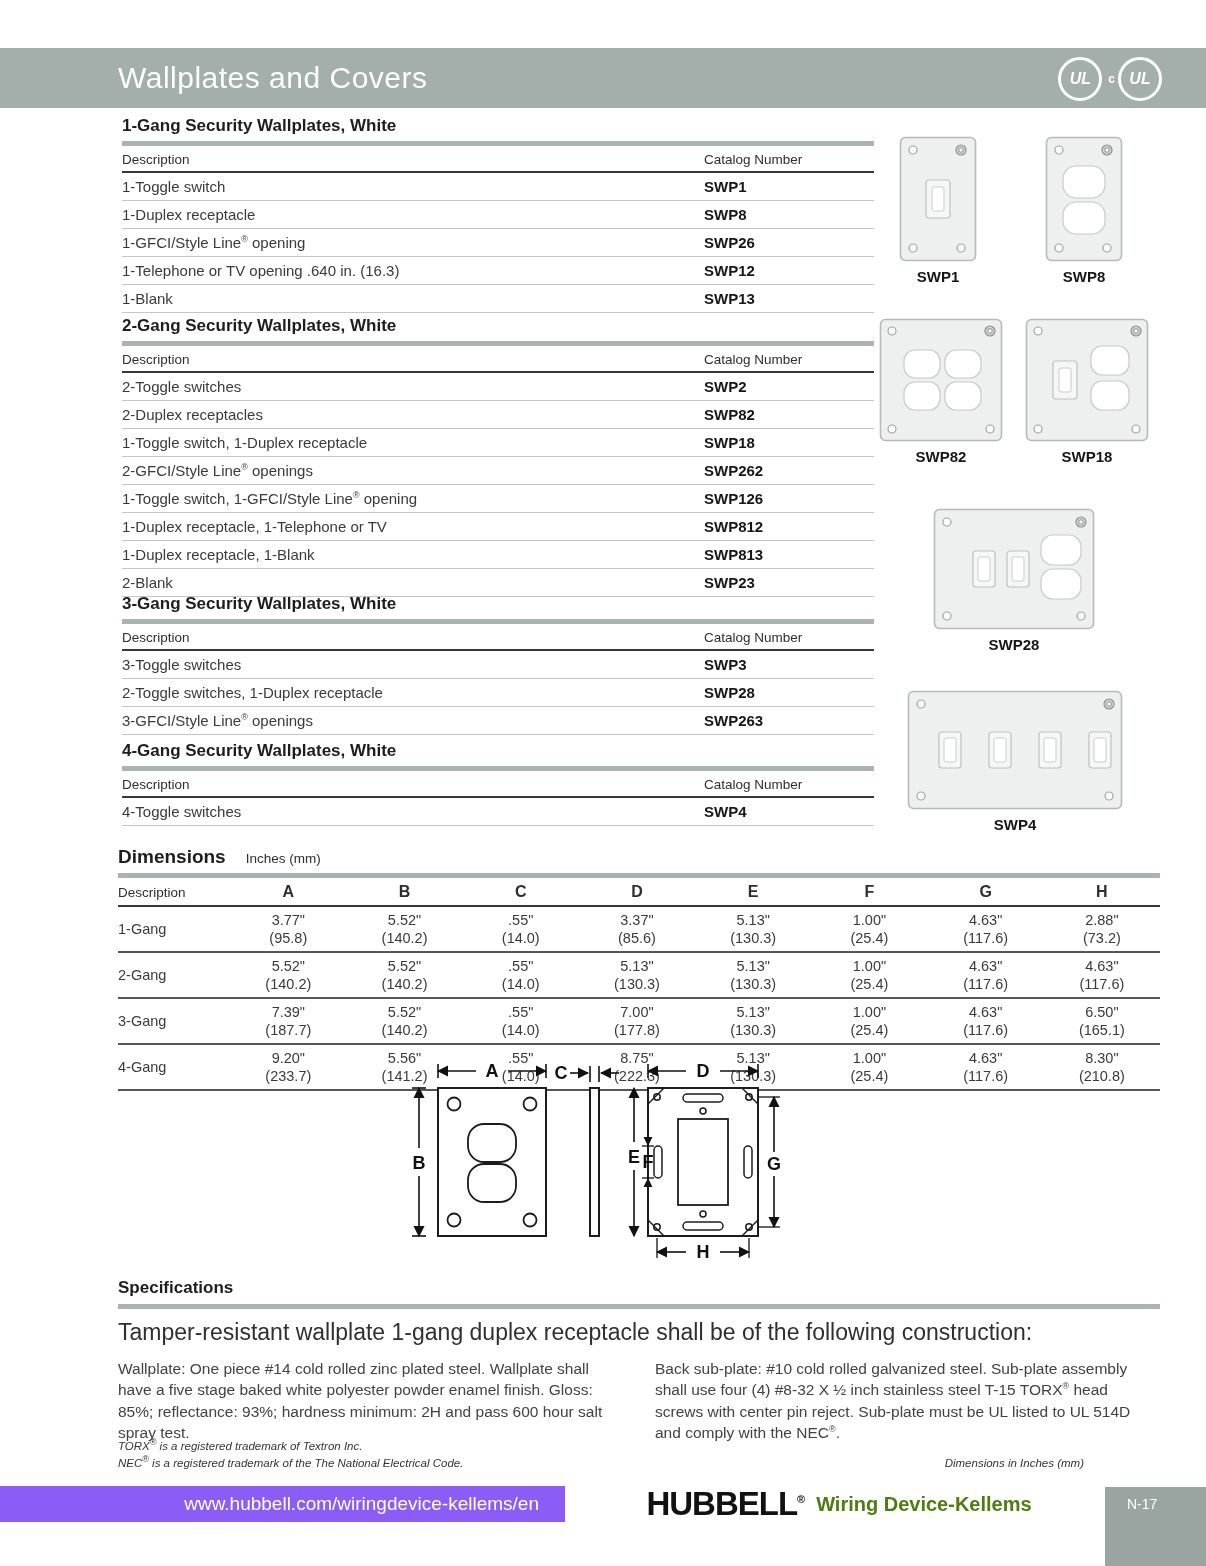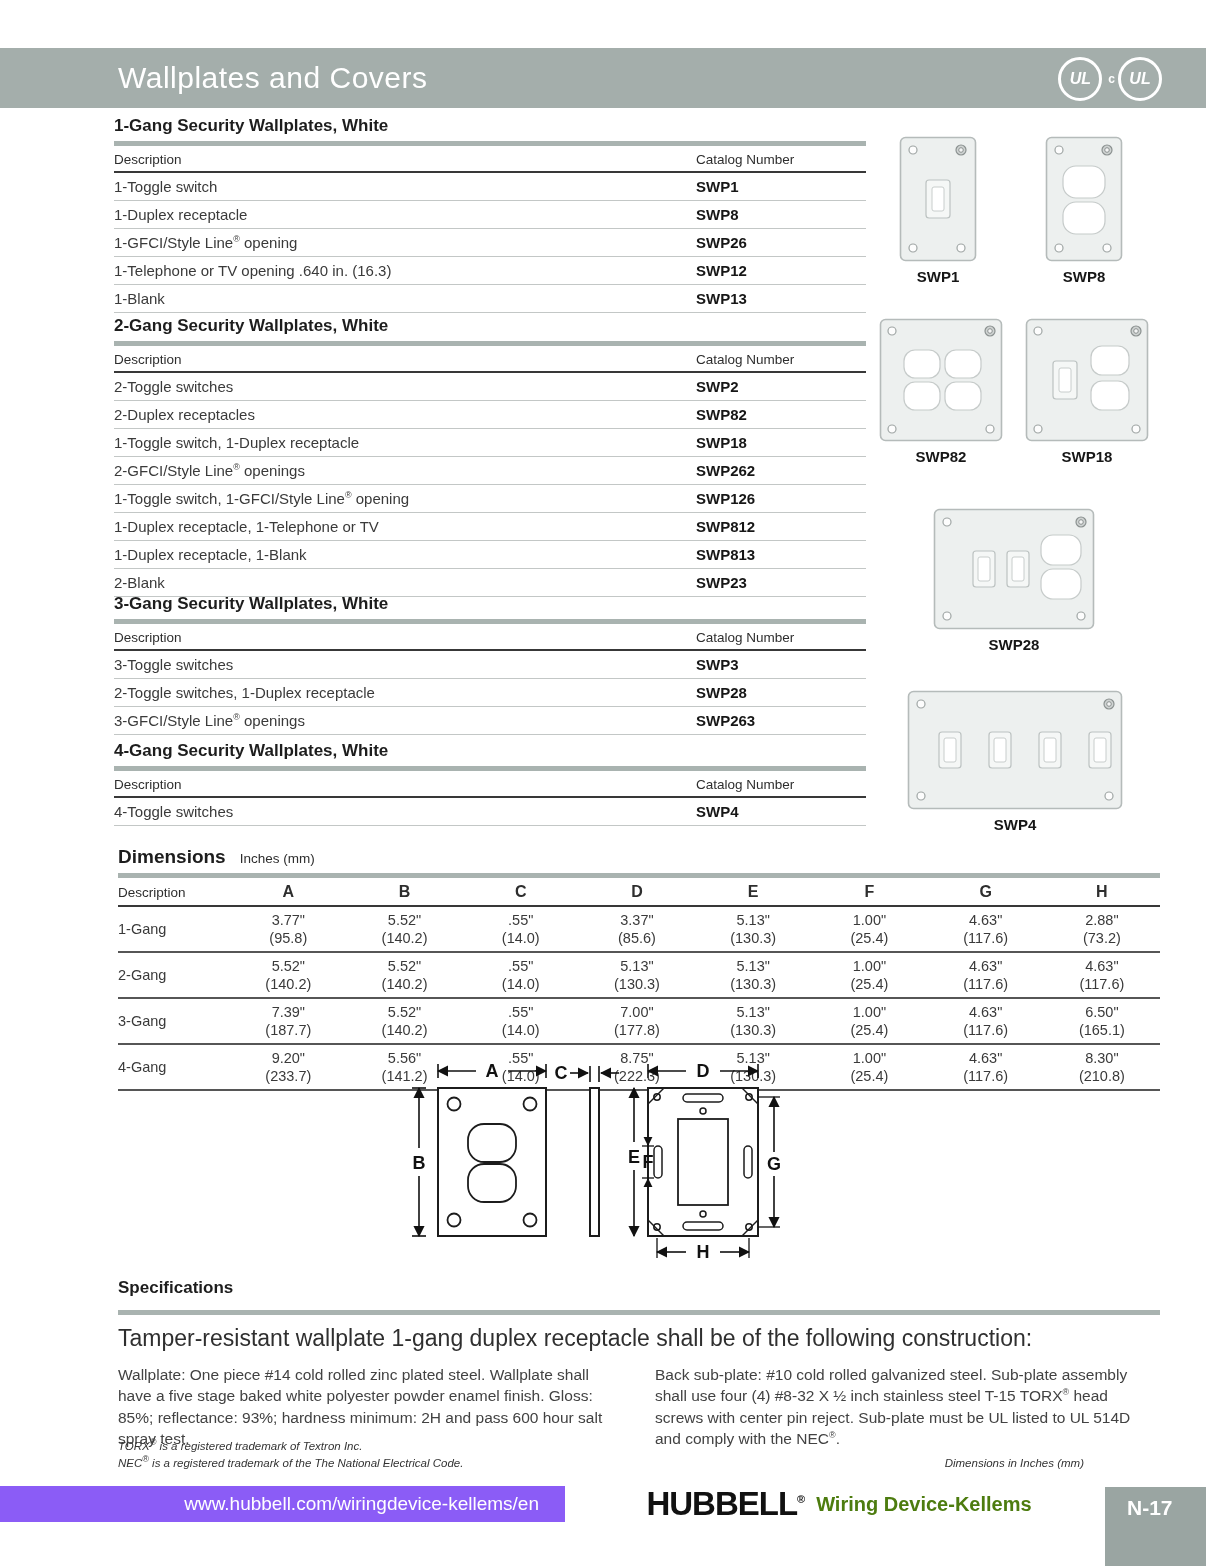--- a/index.html
+++ b/index.html
@@ -14,7 +14,7 @@
   .ul-badge{width:38px;height:38px;border:3px solid #ffffff;border-radius:50%;display:flex;align-items:center;justify-content:center;color:#ffffff;font-weight:700;font-size:16px;font-style:italic;}
   .c-prefix{color:#ffffff;font-size:12px;font-weight:700;margin-right:-3px;}
   
-  .sec{position:absolute;left:114px;width:752px;}
+  .sec{position:absolute;left:122px;width:752px;}
   .sec-title{font-size:17px;font-weight:700;color:#1d1d1d;margin:0 0 5px 0;}
   .rule{height:5px;background:#a9b3b0;}
   table{border-collapse:collapse;table-layout:fixed;}

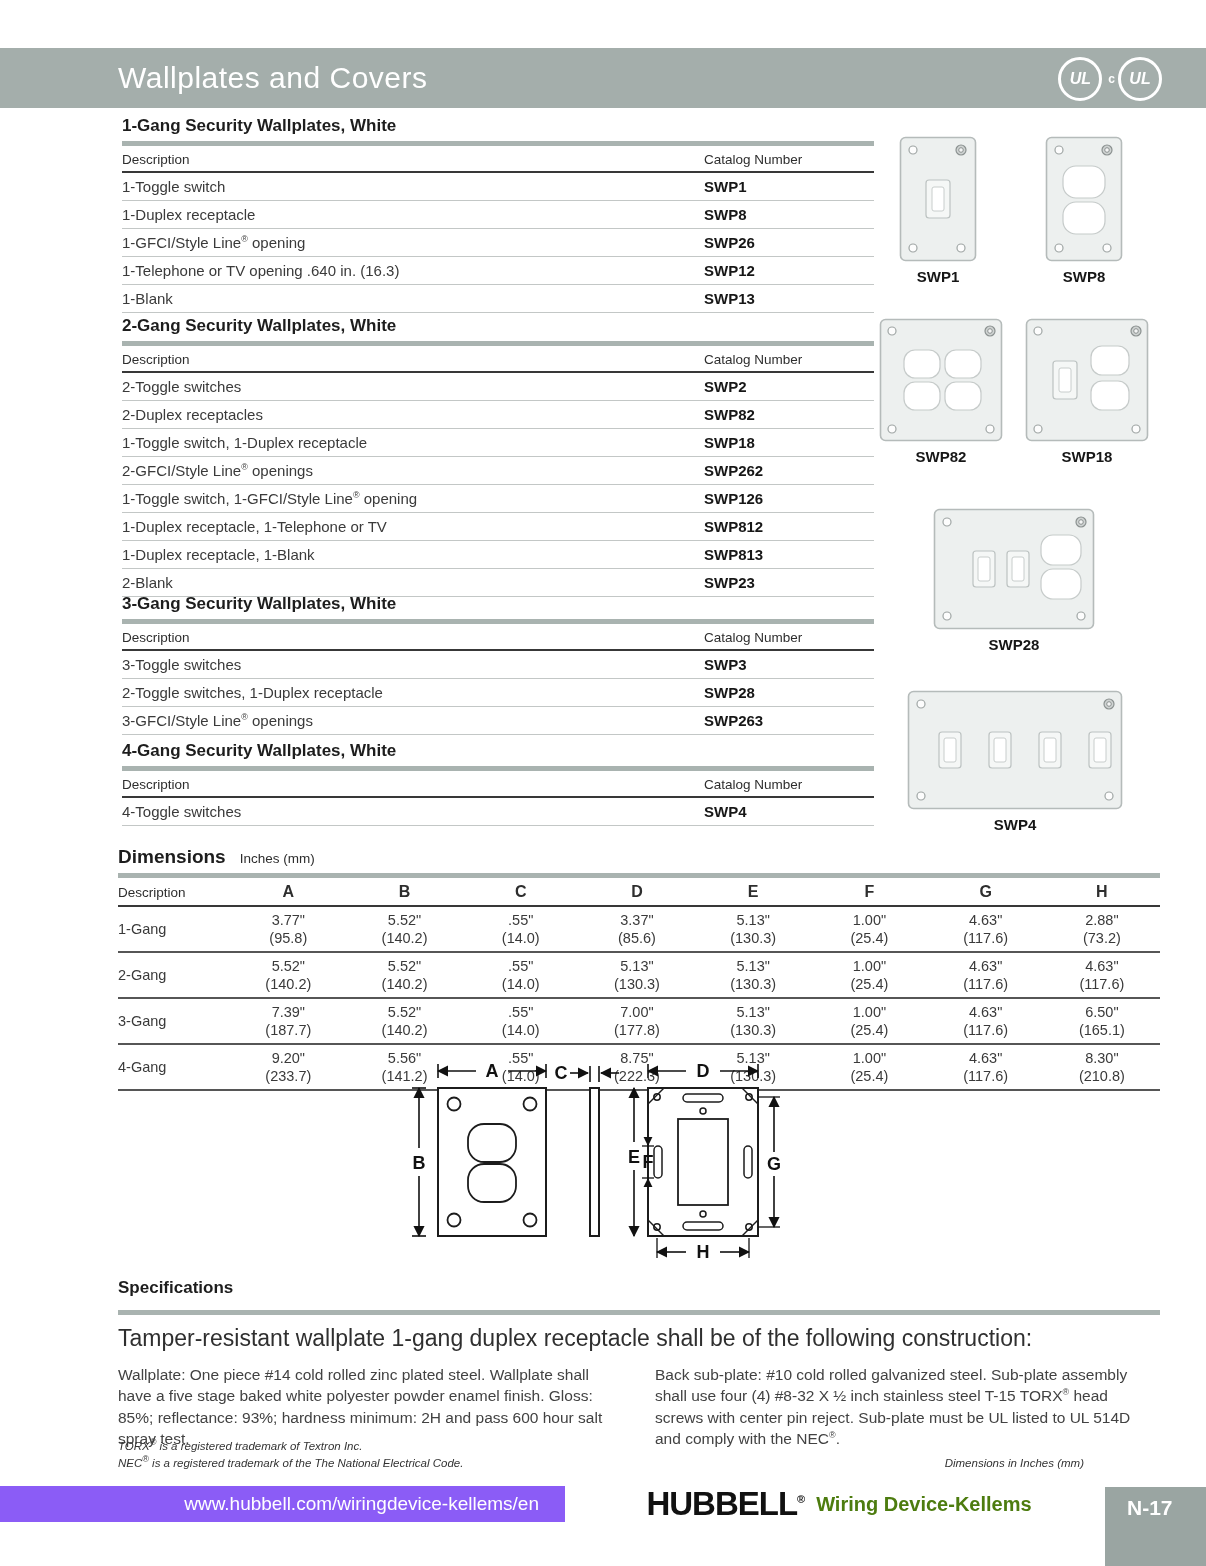--- a/index.html
+++ b/index.html
@@ -33,7 +33,7 @@
   .plate{display:block;margin:0 auto;}
   
   .dims{position:absolute;left:118px;top:846px;width:1042px;}
-  .dims-head{display:flex;align-items:baseline;gap:14px;margin-bottom:5px;}
+  .dims-head{display:flex;align-items:baseline;gap:20px;margin-bottom:5px;}
   .dims-title{font-size:19px;font-weight:700;color:#1d1d1d;}
   .dims-sub{font-size:13.5px;color:#2e2e2e;}
   .dim-table{width:1042px;}

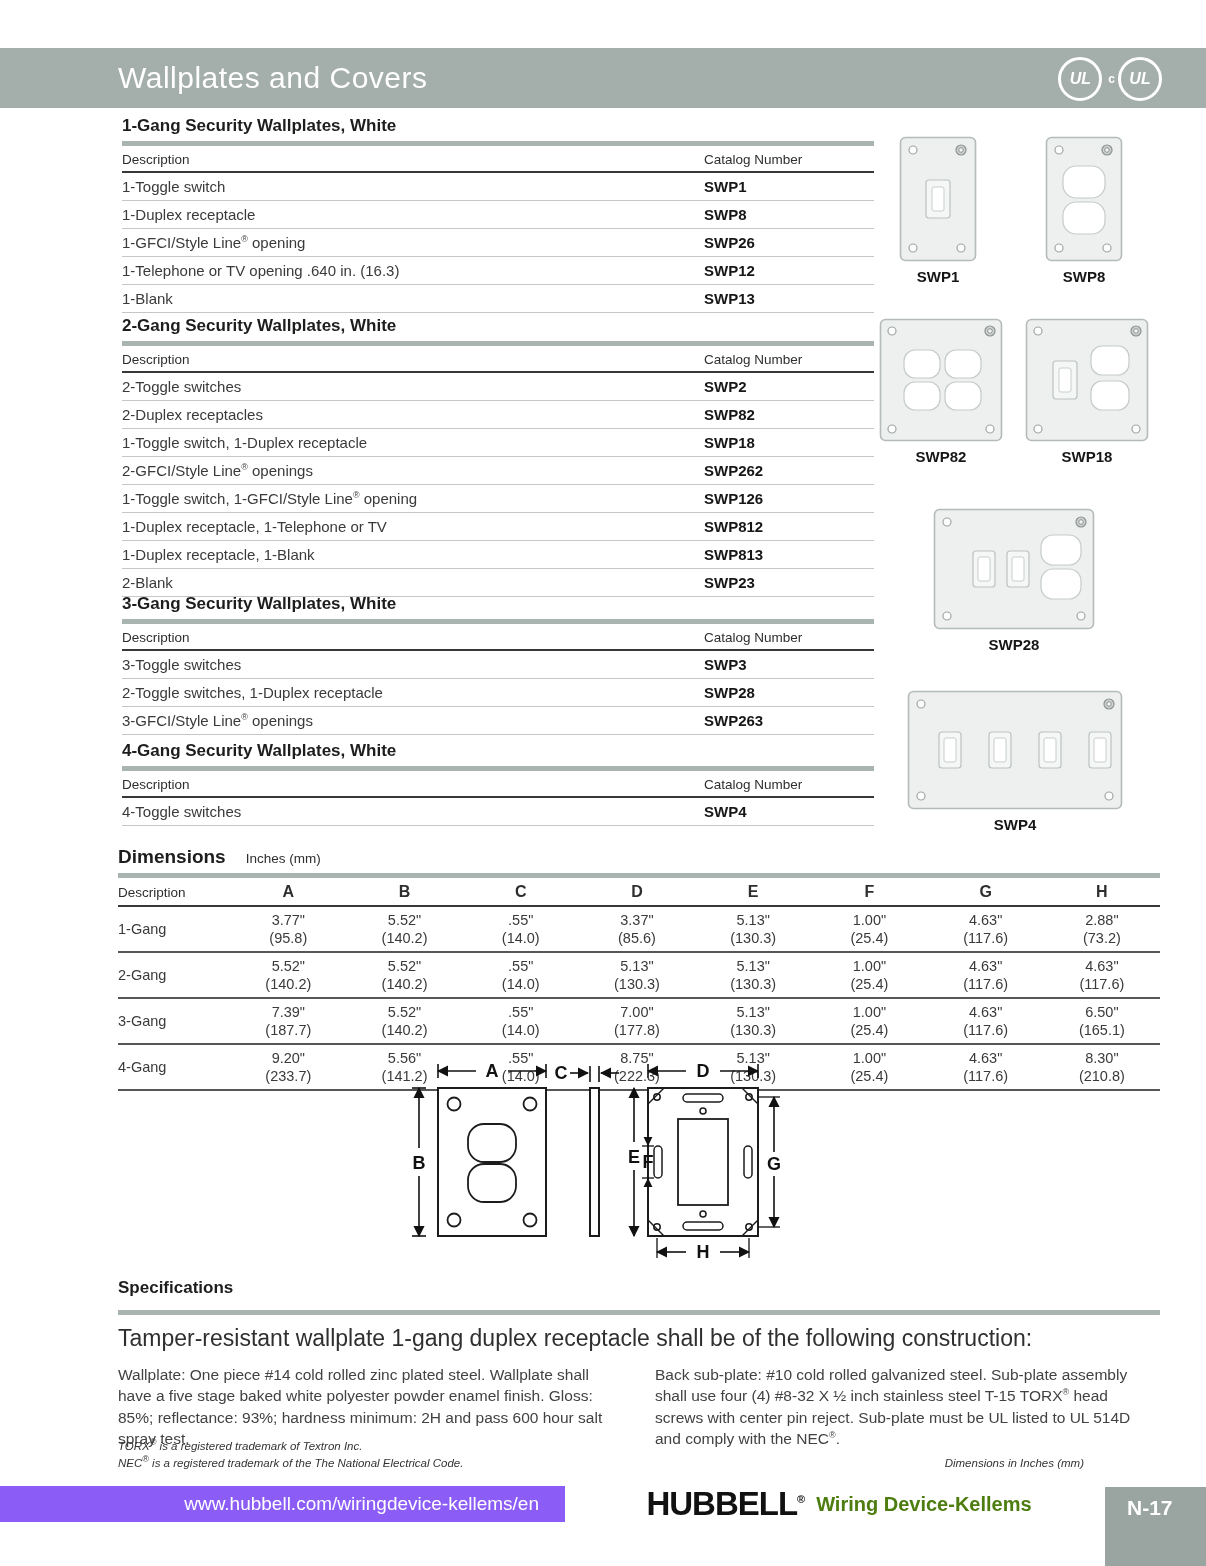--- a/index.html
+++ b/index.html
@@ -52,7 +52,7 @@
   .diagram text{font-family:"Liberation Sans","DejaVu Sans",sans-serif;font-weight:700;font-size:18px;fill:#111111;}
   
   .specs{position:absolute;left:118px;top:1278px;width:1042px;}
-  .specs-title{font-size:17px;font-weight:700;color:#1d1d1d;margin-bottom:12px;}
+  .specs-title{font-size:17px;font-weight:700;color:#1d1d1d;margin-bottom:6px;}
   .specs-intro{font-size:23px;color:#2f2f2f;margin-top:10px;}
   .specs-cols{position:relative;margin-top:12px;}
   .spec-col{font-size:15.5px;line-height:1.38;color:#424242;}

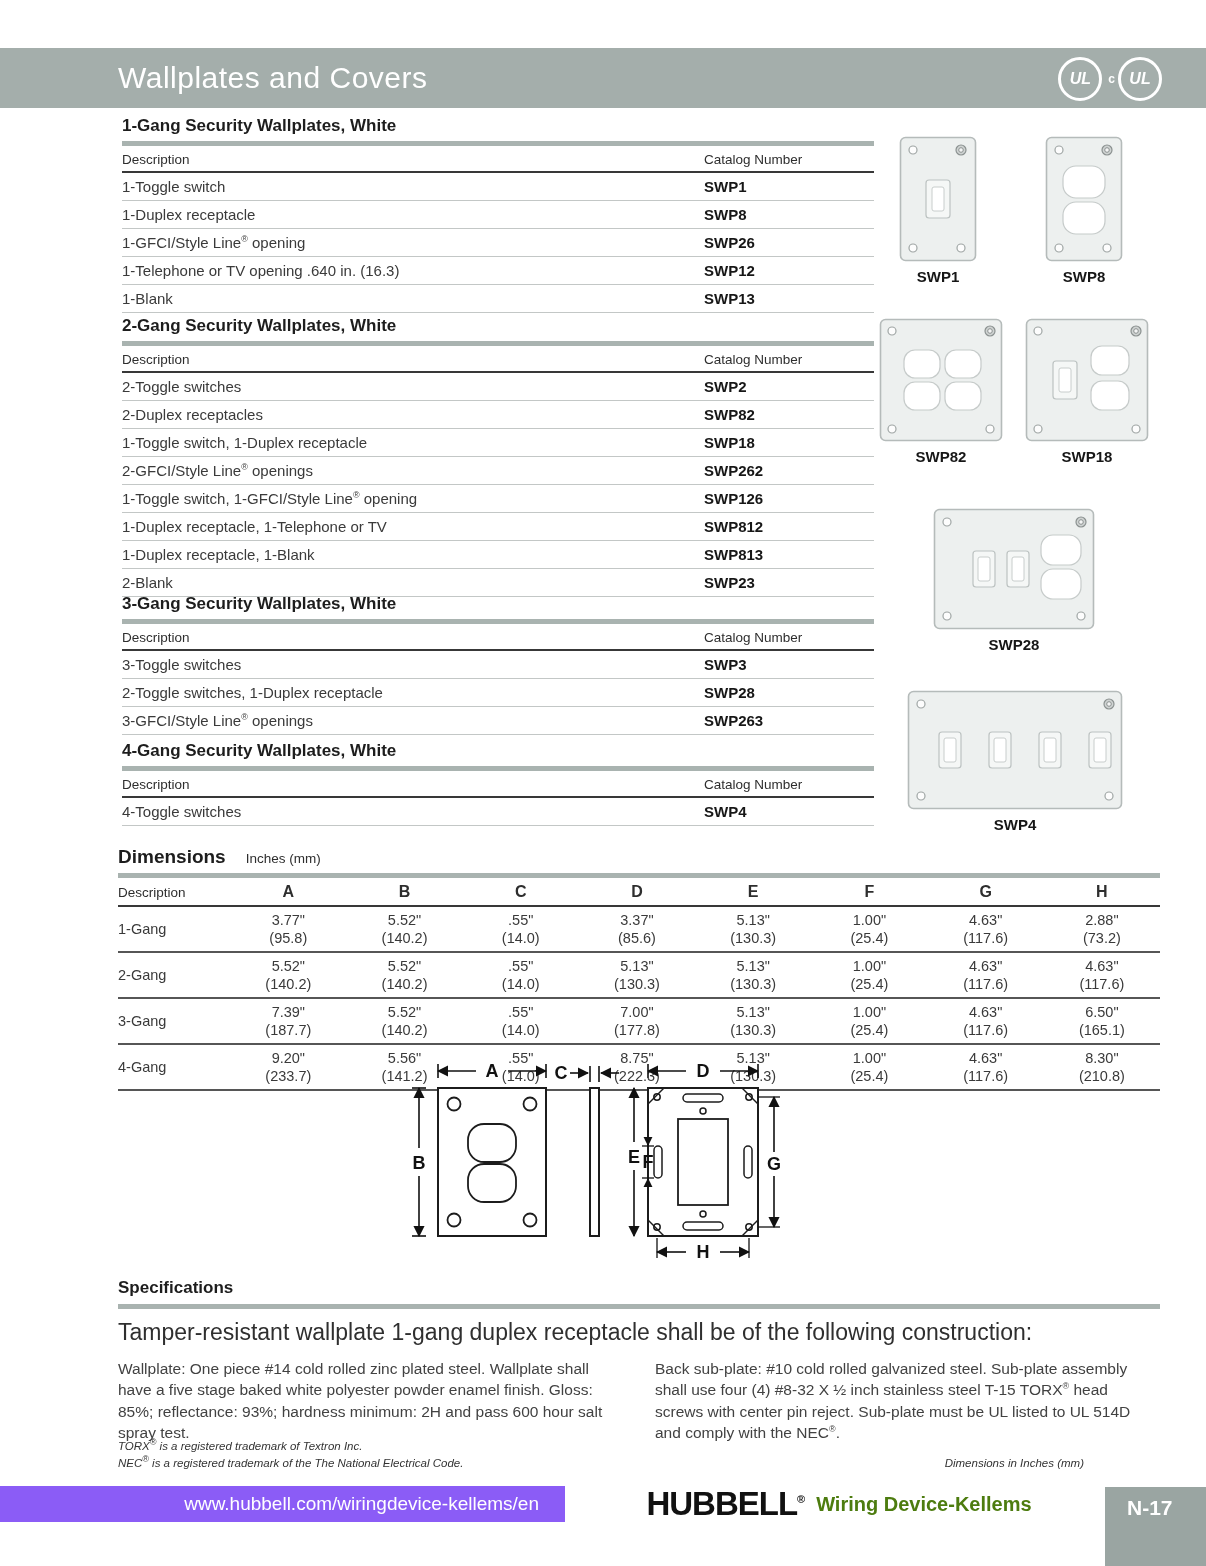--- a/index.html
+++ b/index.html
@@ -69,7 +69,7 @@
   .brand-reg{font-size:11px;font-weight:700;vertical-align:super;color:#111111;}
   .brand-tagline{font-size:20px;font-weight:700;color:#4d7c0f;margin-left:12px;}
   .page-num-box{position:absolute;left:1105px;top:1487px;width:101px;height:79px;background:#9aa5a2;}
-  .page-num{padding:9px 17px 0 22px;font-size:21px;font-weight:700;color:#ffffff;}
+  .page-num{padding:9px 17px 0 22px;font-size:14px;font-weight:400;color:#ffffff;}
 </style>
 </head>
 <body>

